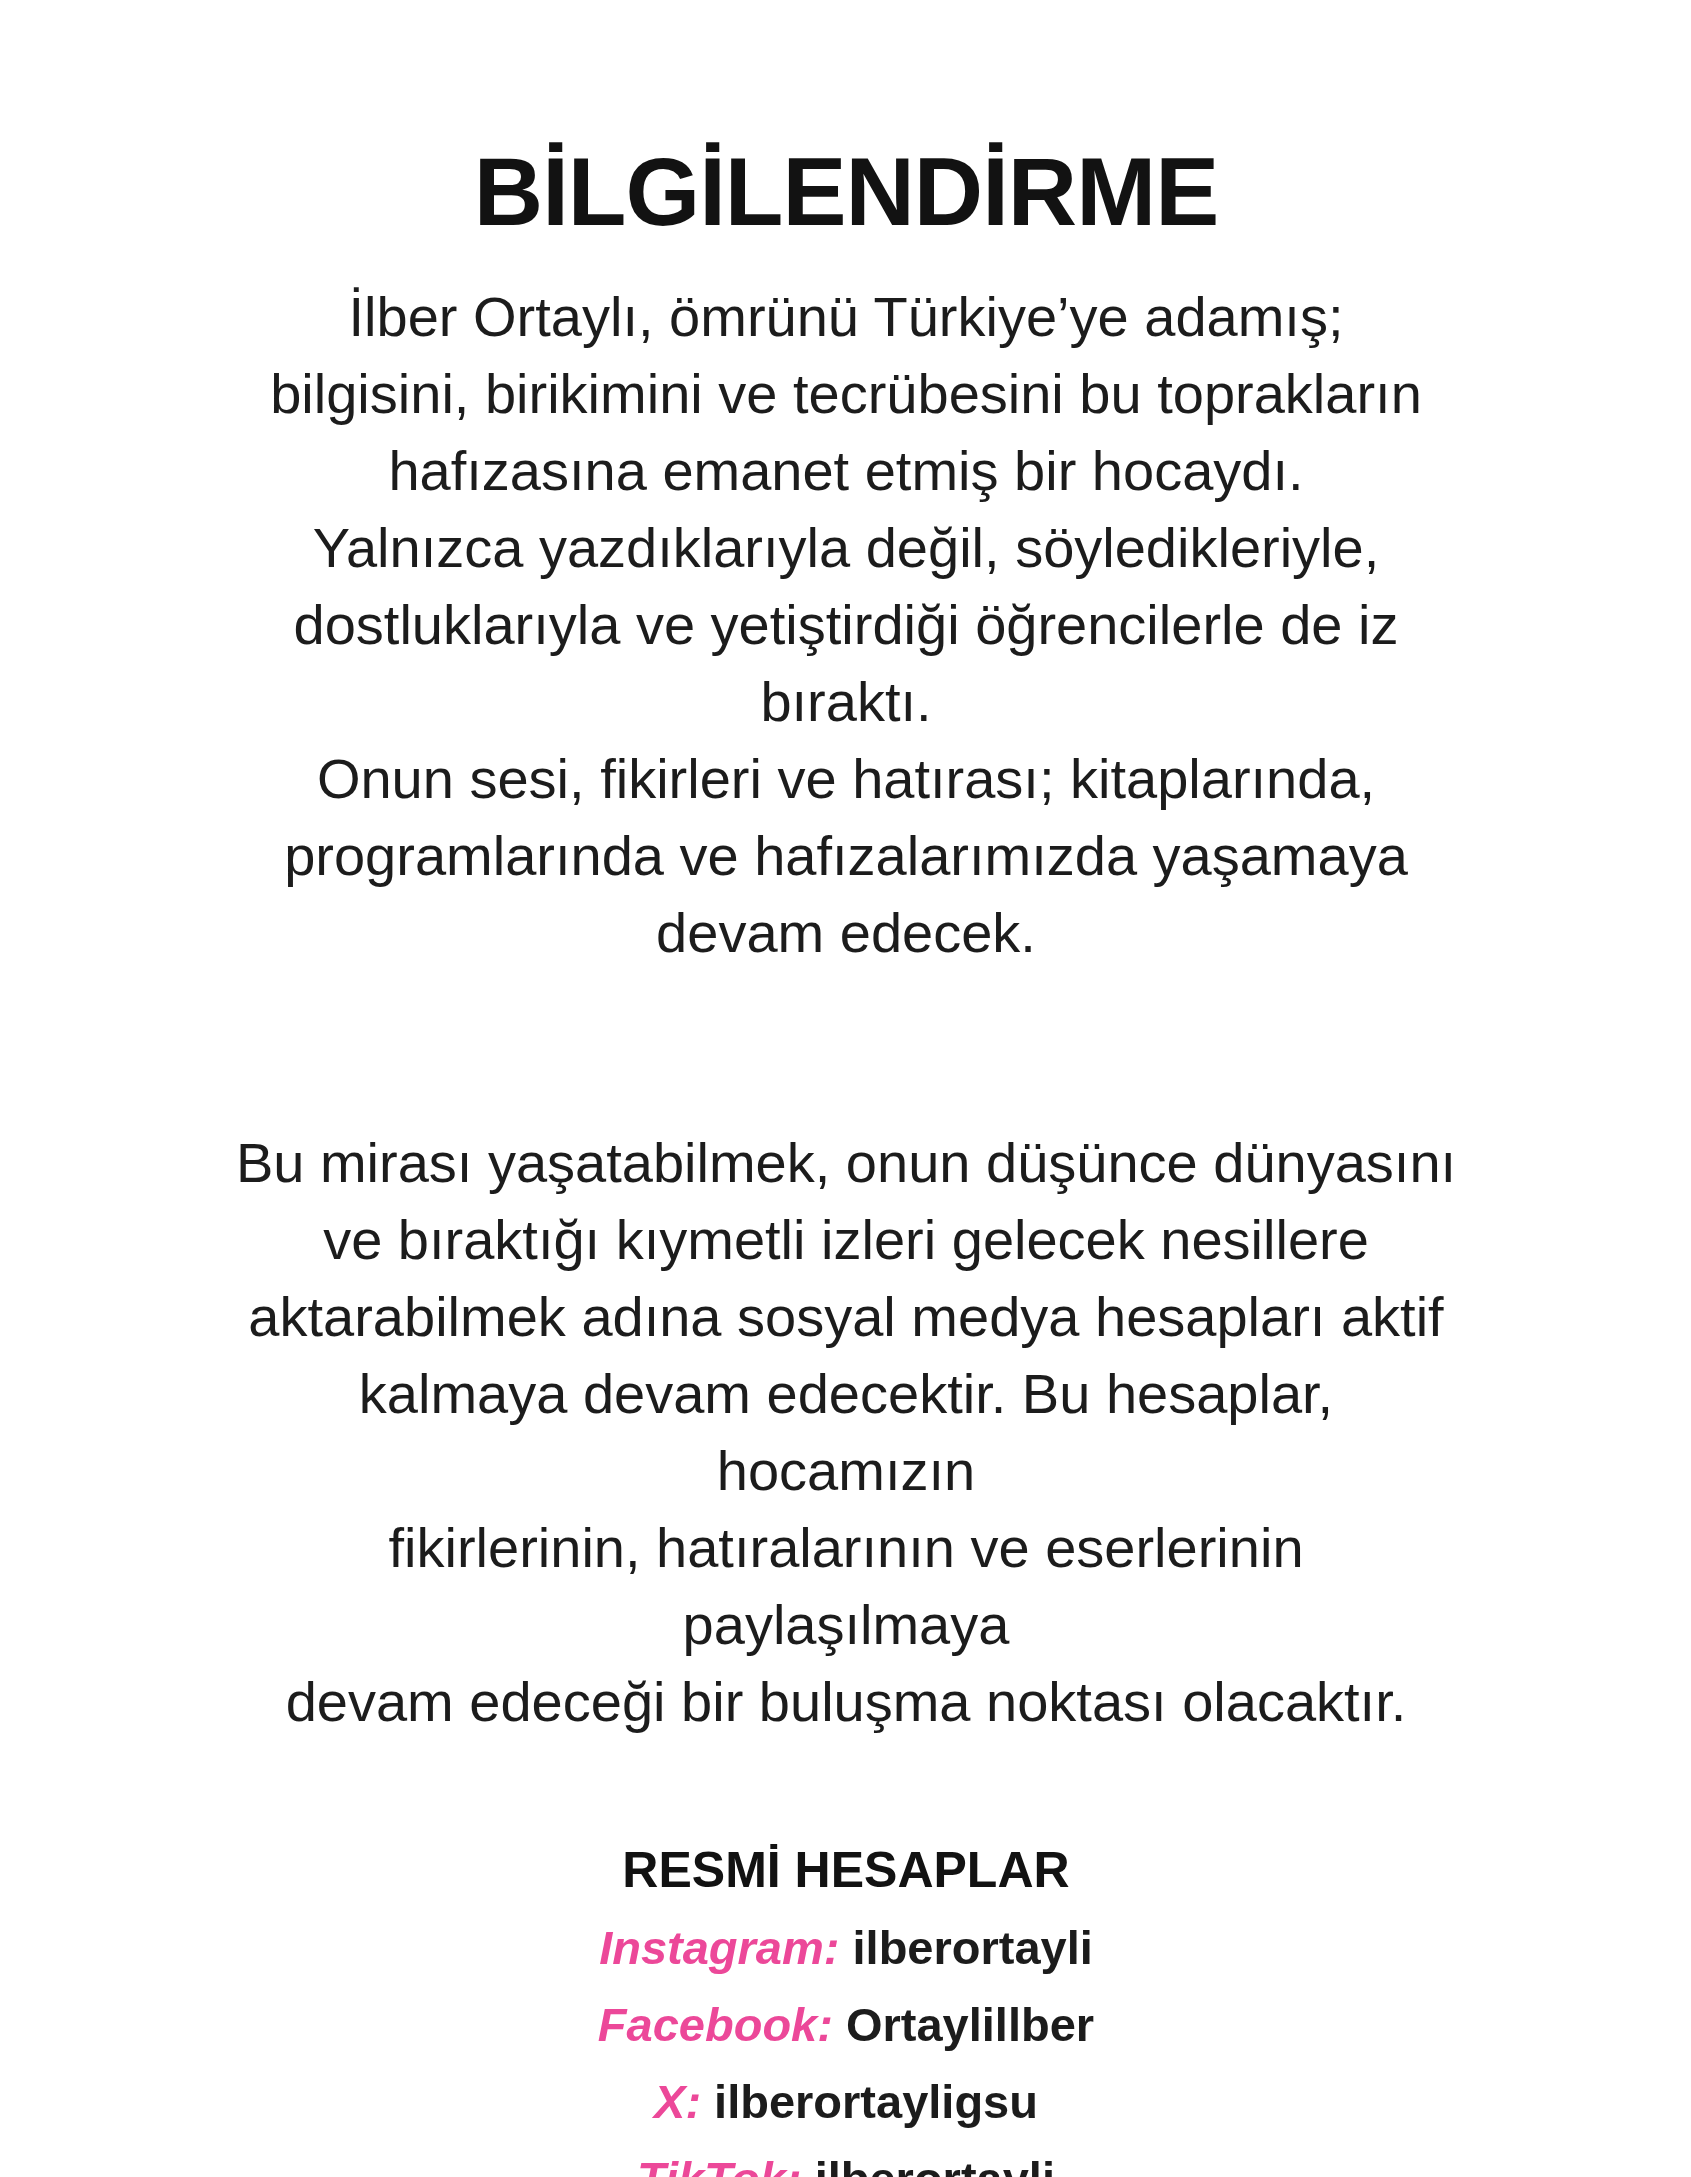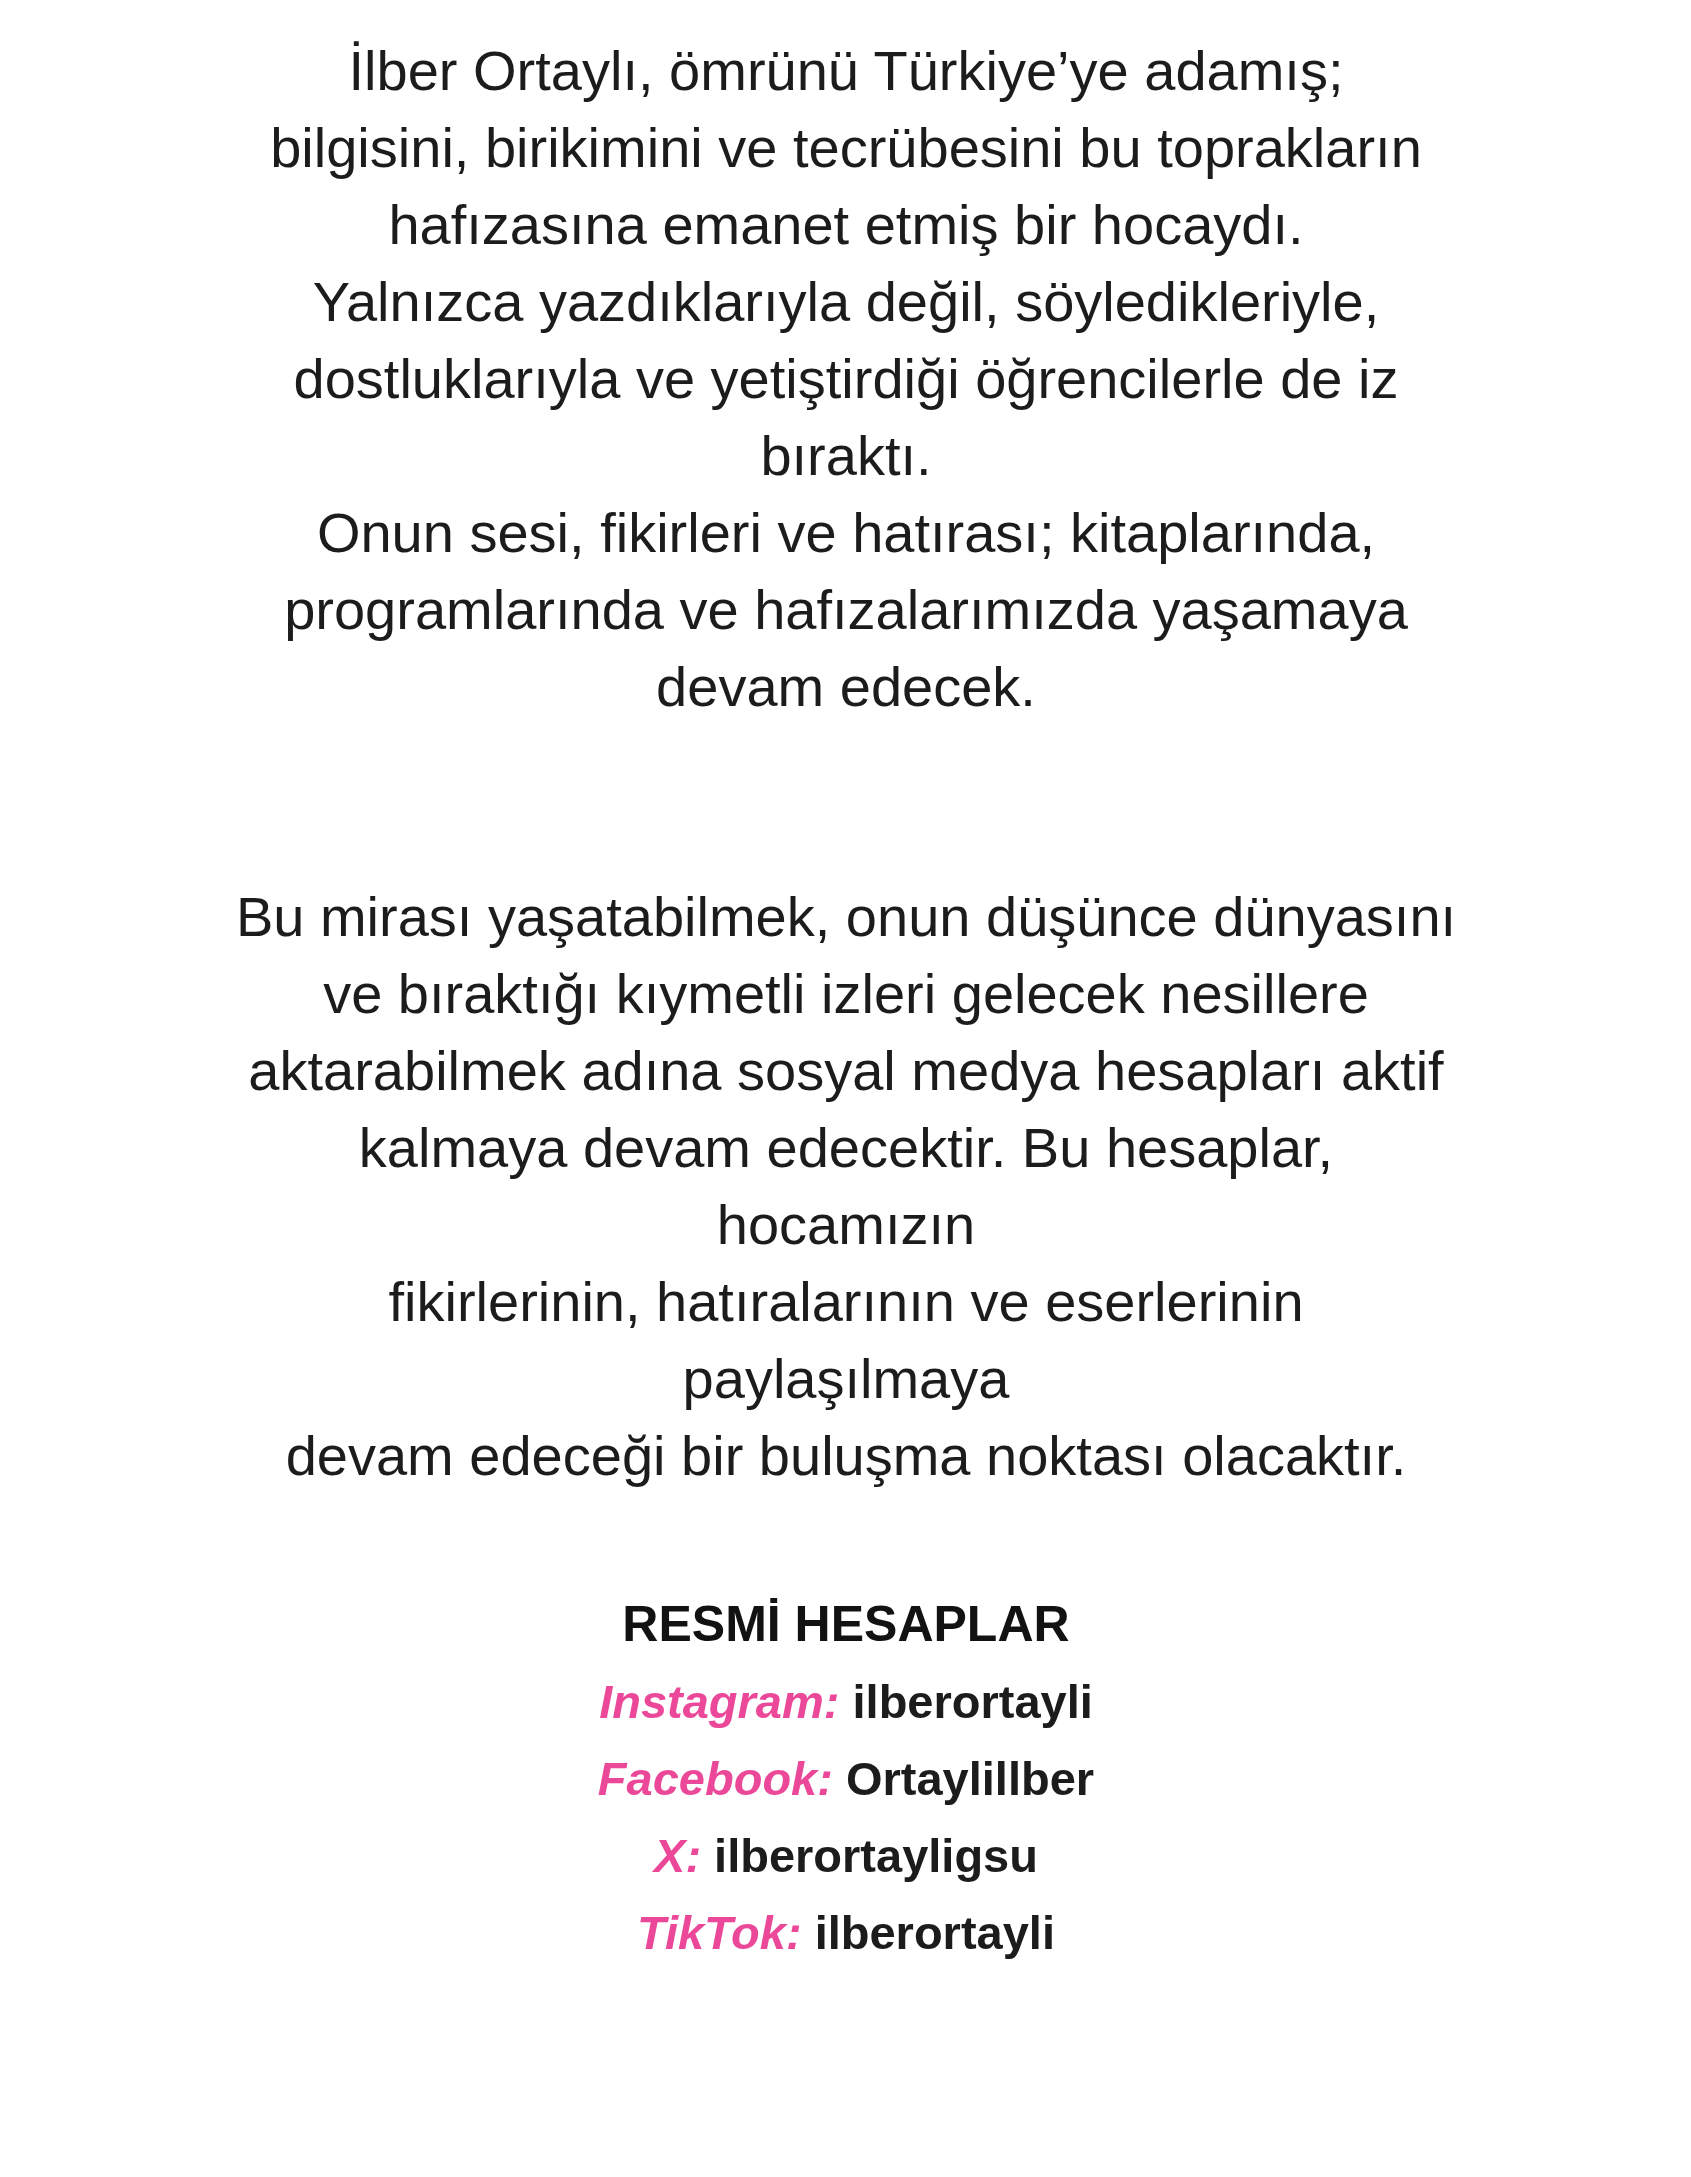--- a/index.html
+++ b/index.html
@@ -76,6 +76,7 @@
 <div class="page">
   <div class="content">
 
+    <h1 class="page-title">BİLGİLENDİRME</h1>
 
     <p class="body-text intro">İlber Ortaylı, ömrünü Türkiye’ye adamış;
 bilgisini, birikimini ve tecrübesini bu toprakların

